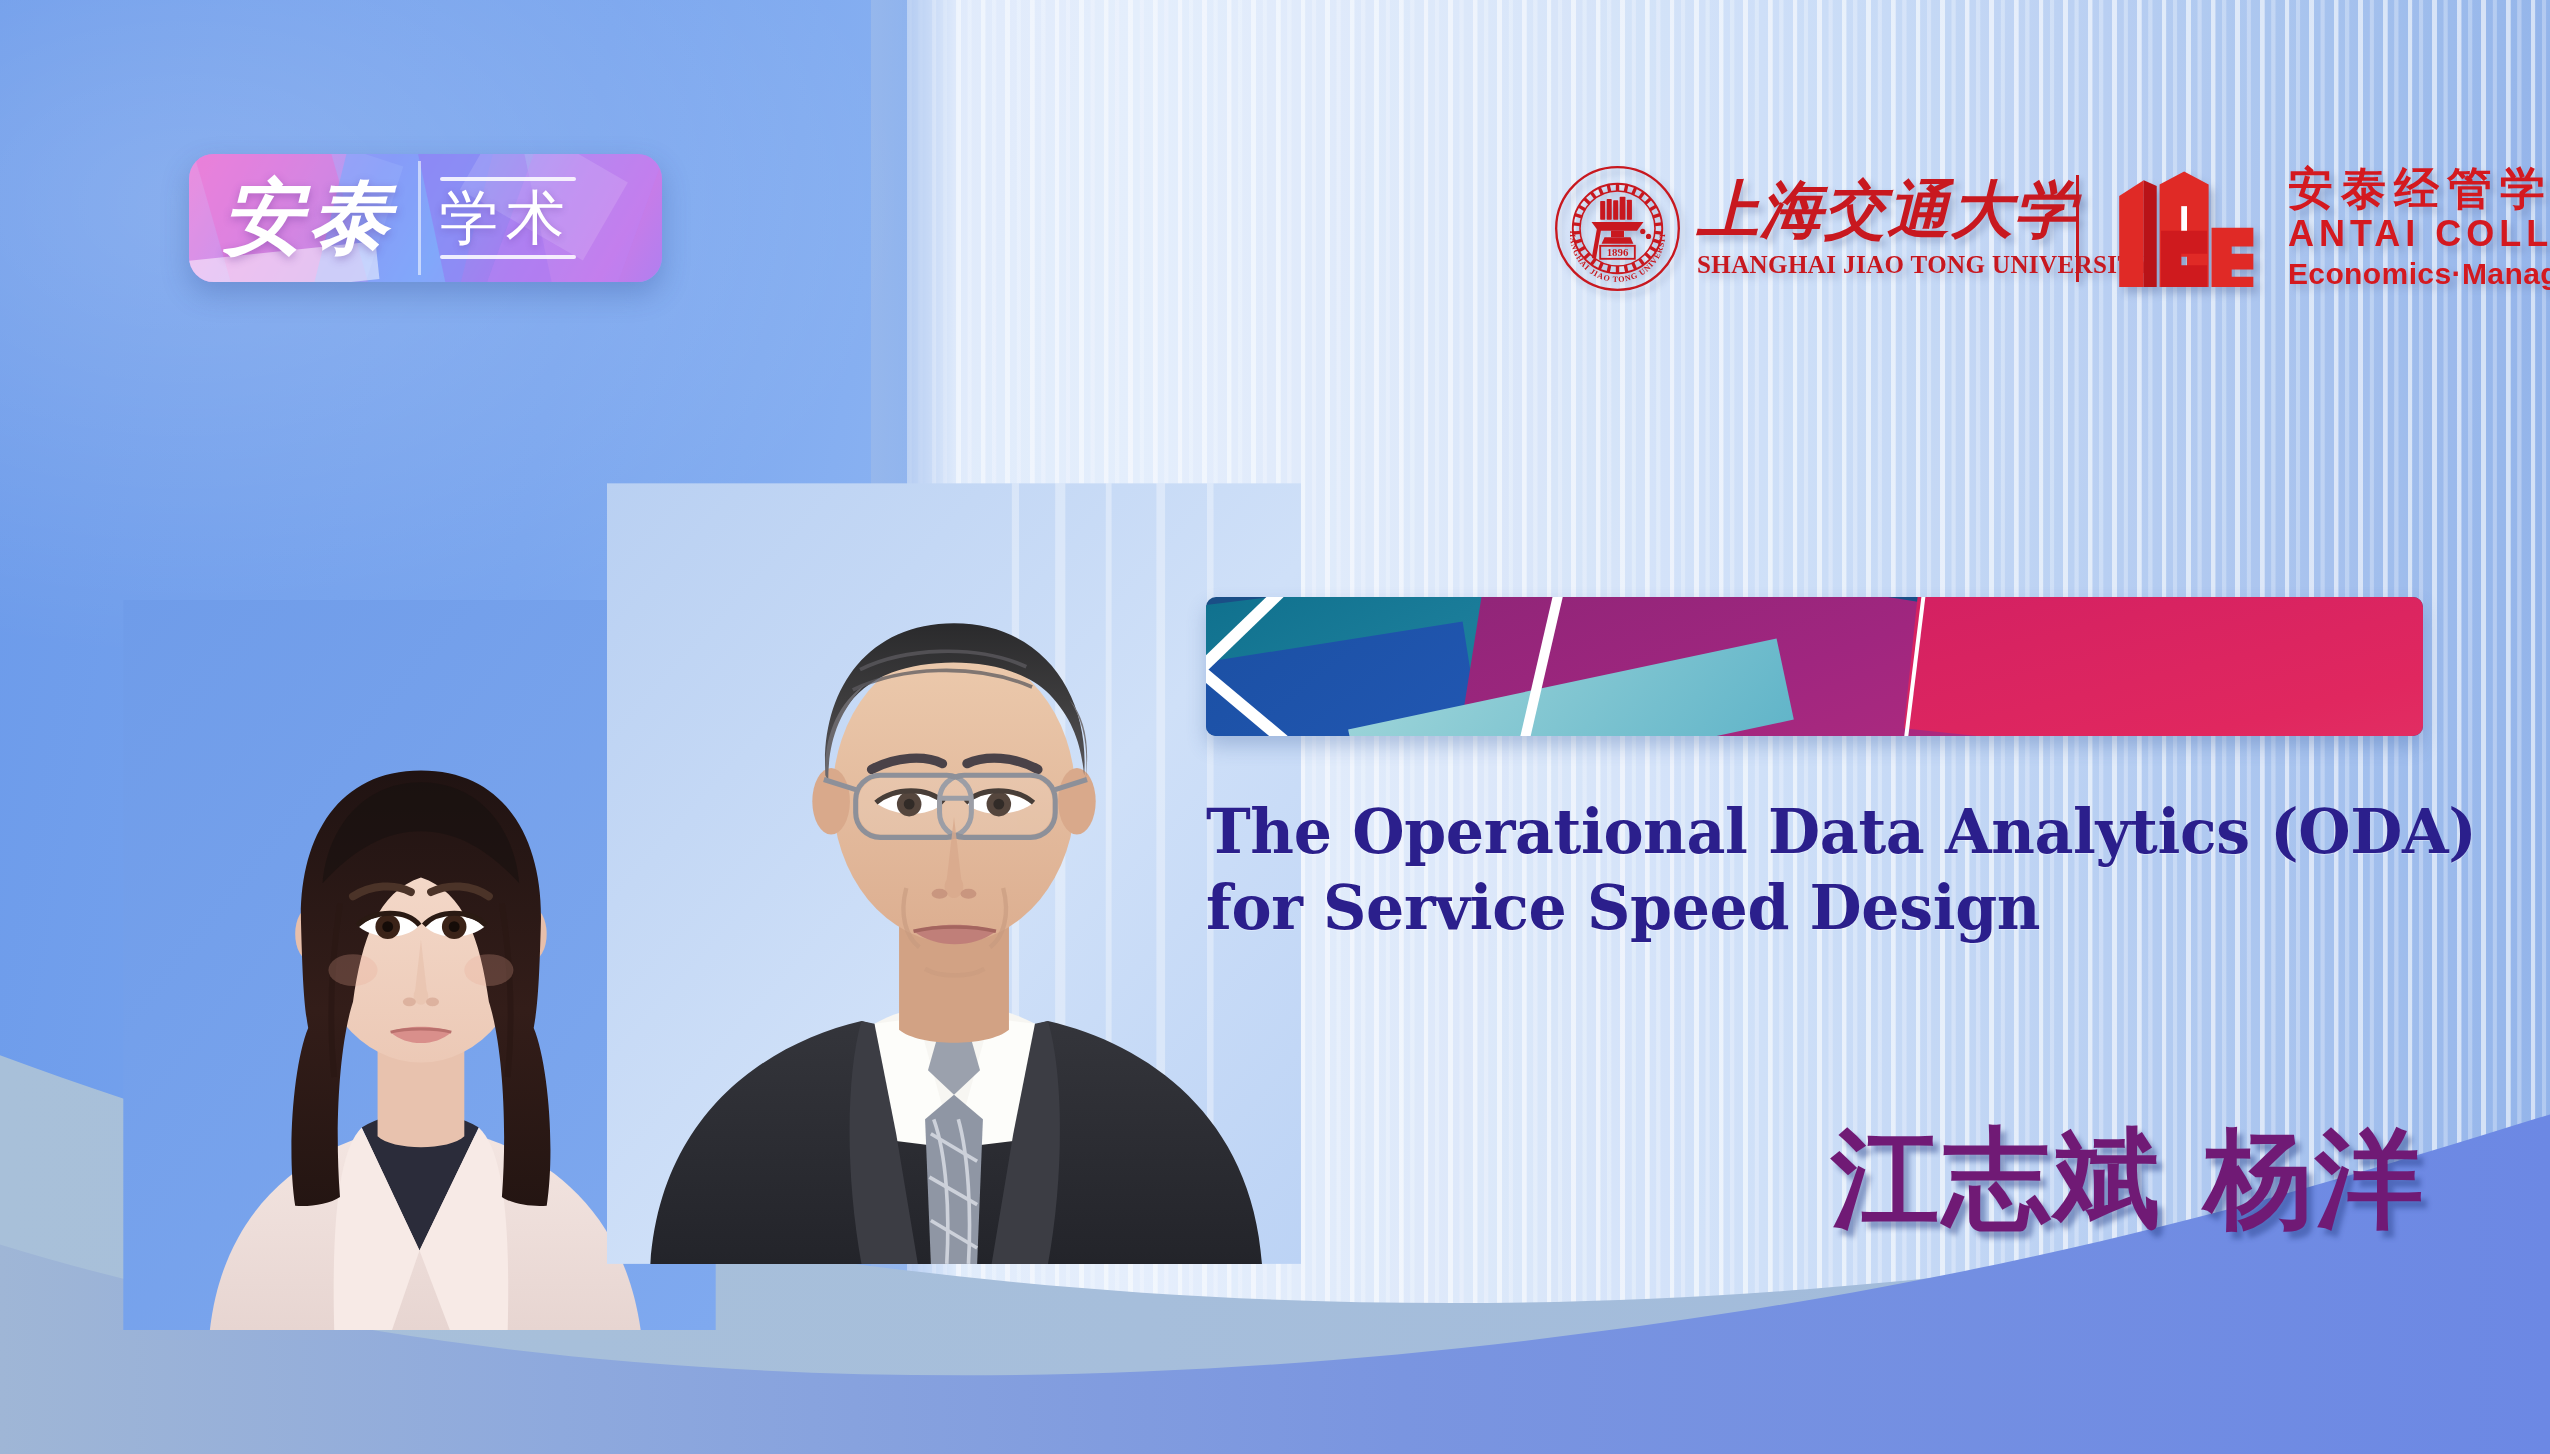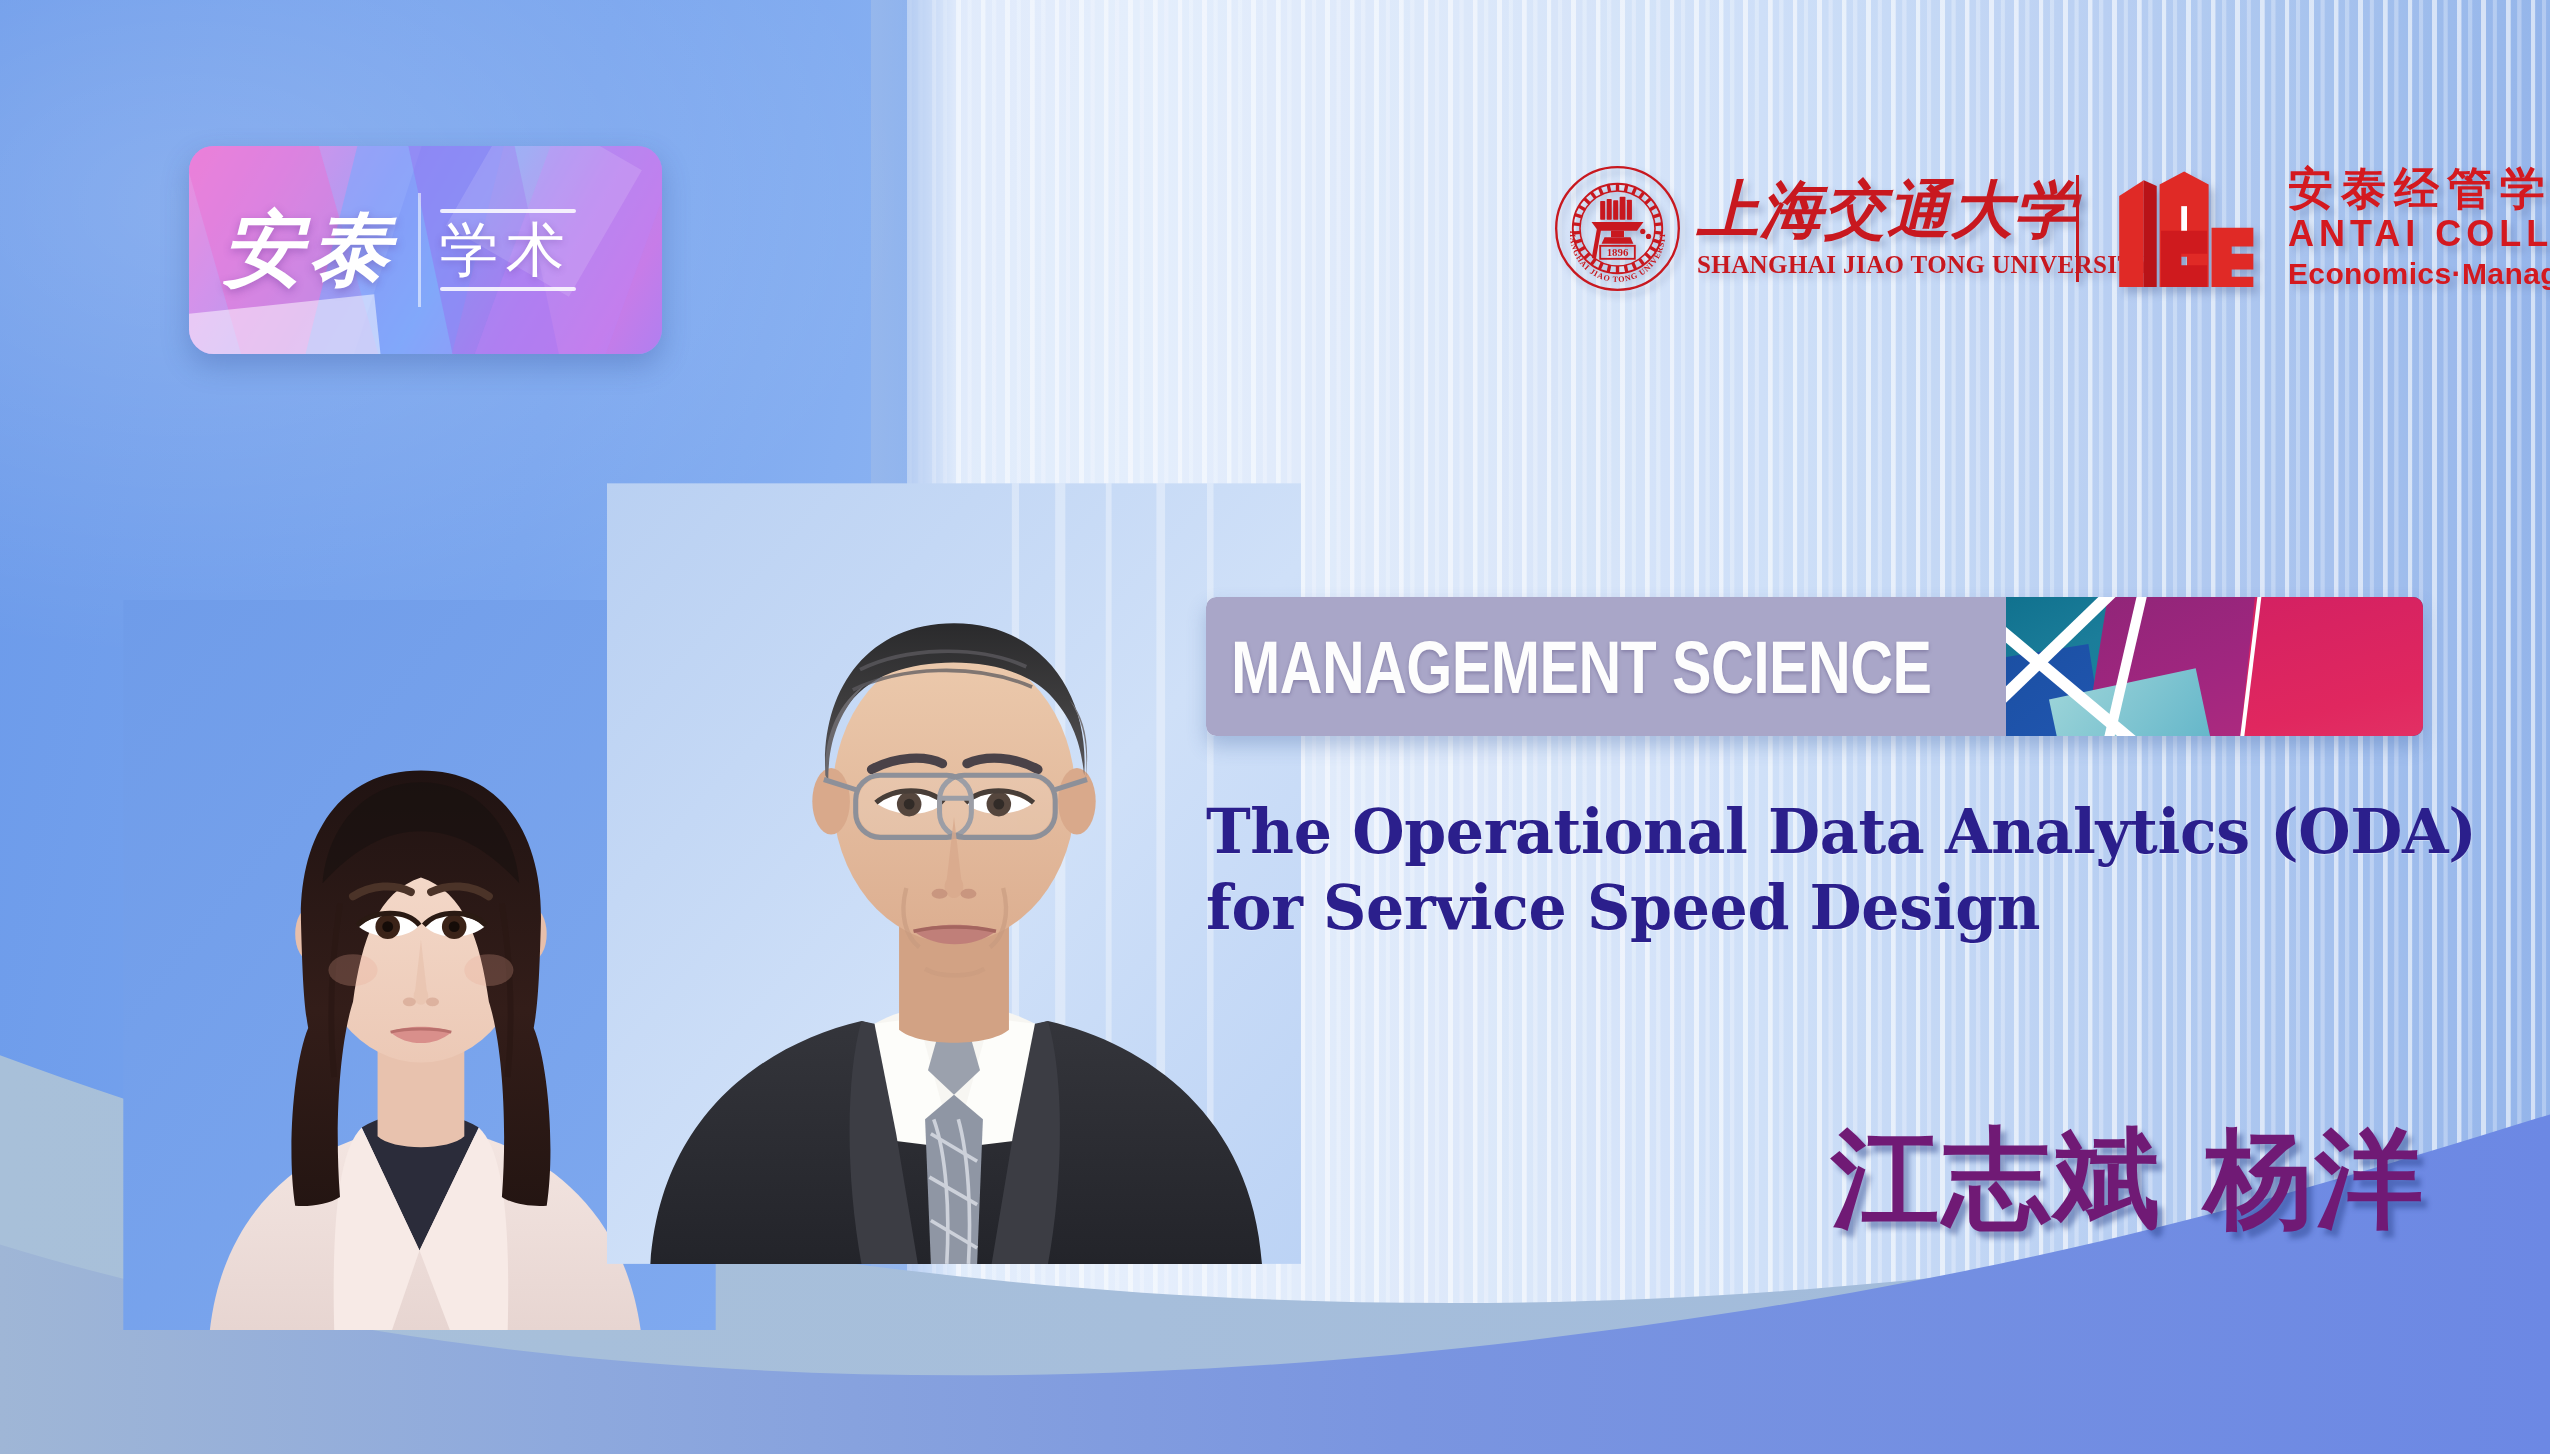--- a/index.html
+++ b/index.html
@@ -45,7 +45,7 @@
 
   
   .badge{
-    position:absolute; left:189px; top:146px; width:473px; height:208px;
+    position:absolute; left:189px; top:154px; width:473px; height:128px;
     border-radius:24.6px; overflow:hidden;
     box-shadow:0 11.6px 27.5px rgba(40,70,140,.28);
   }

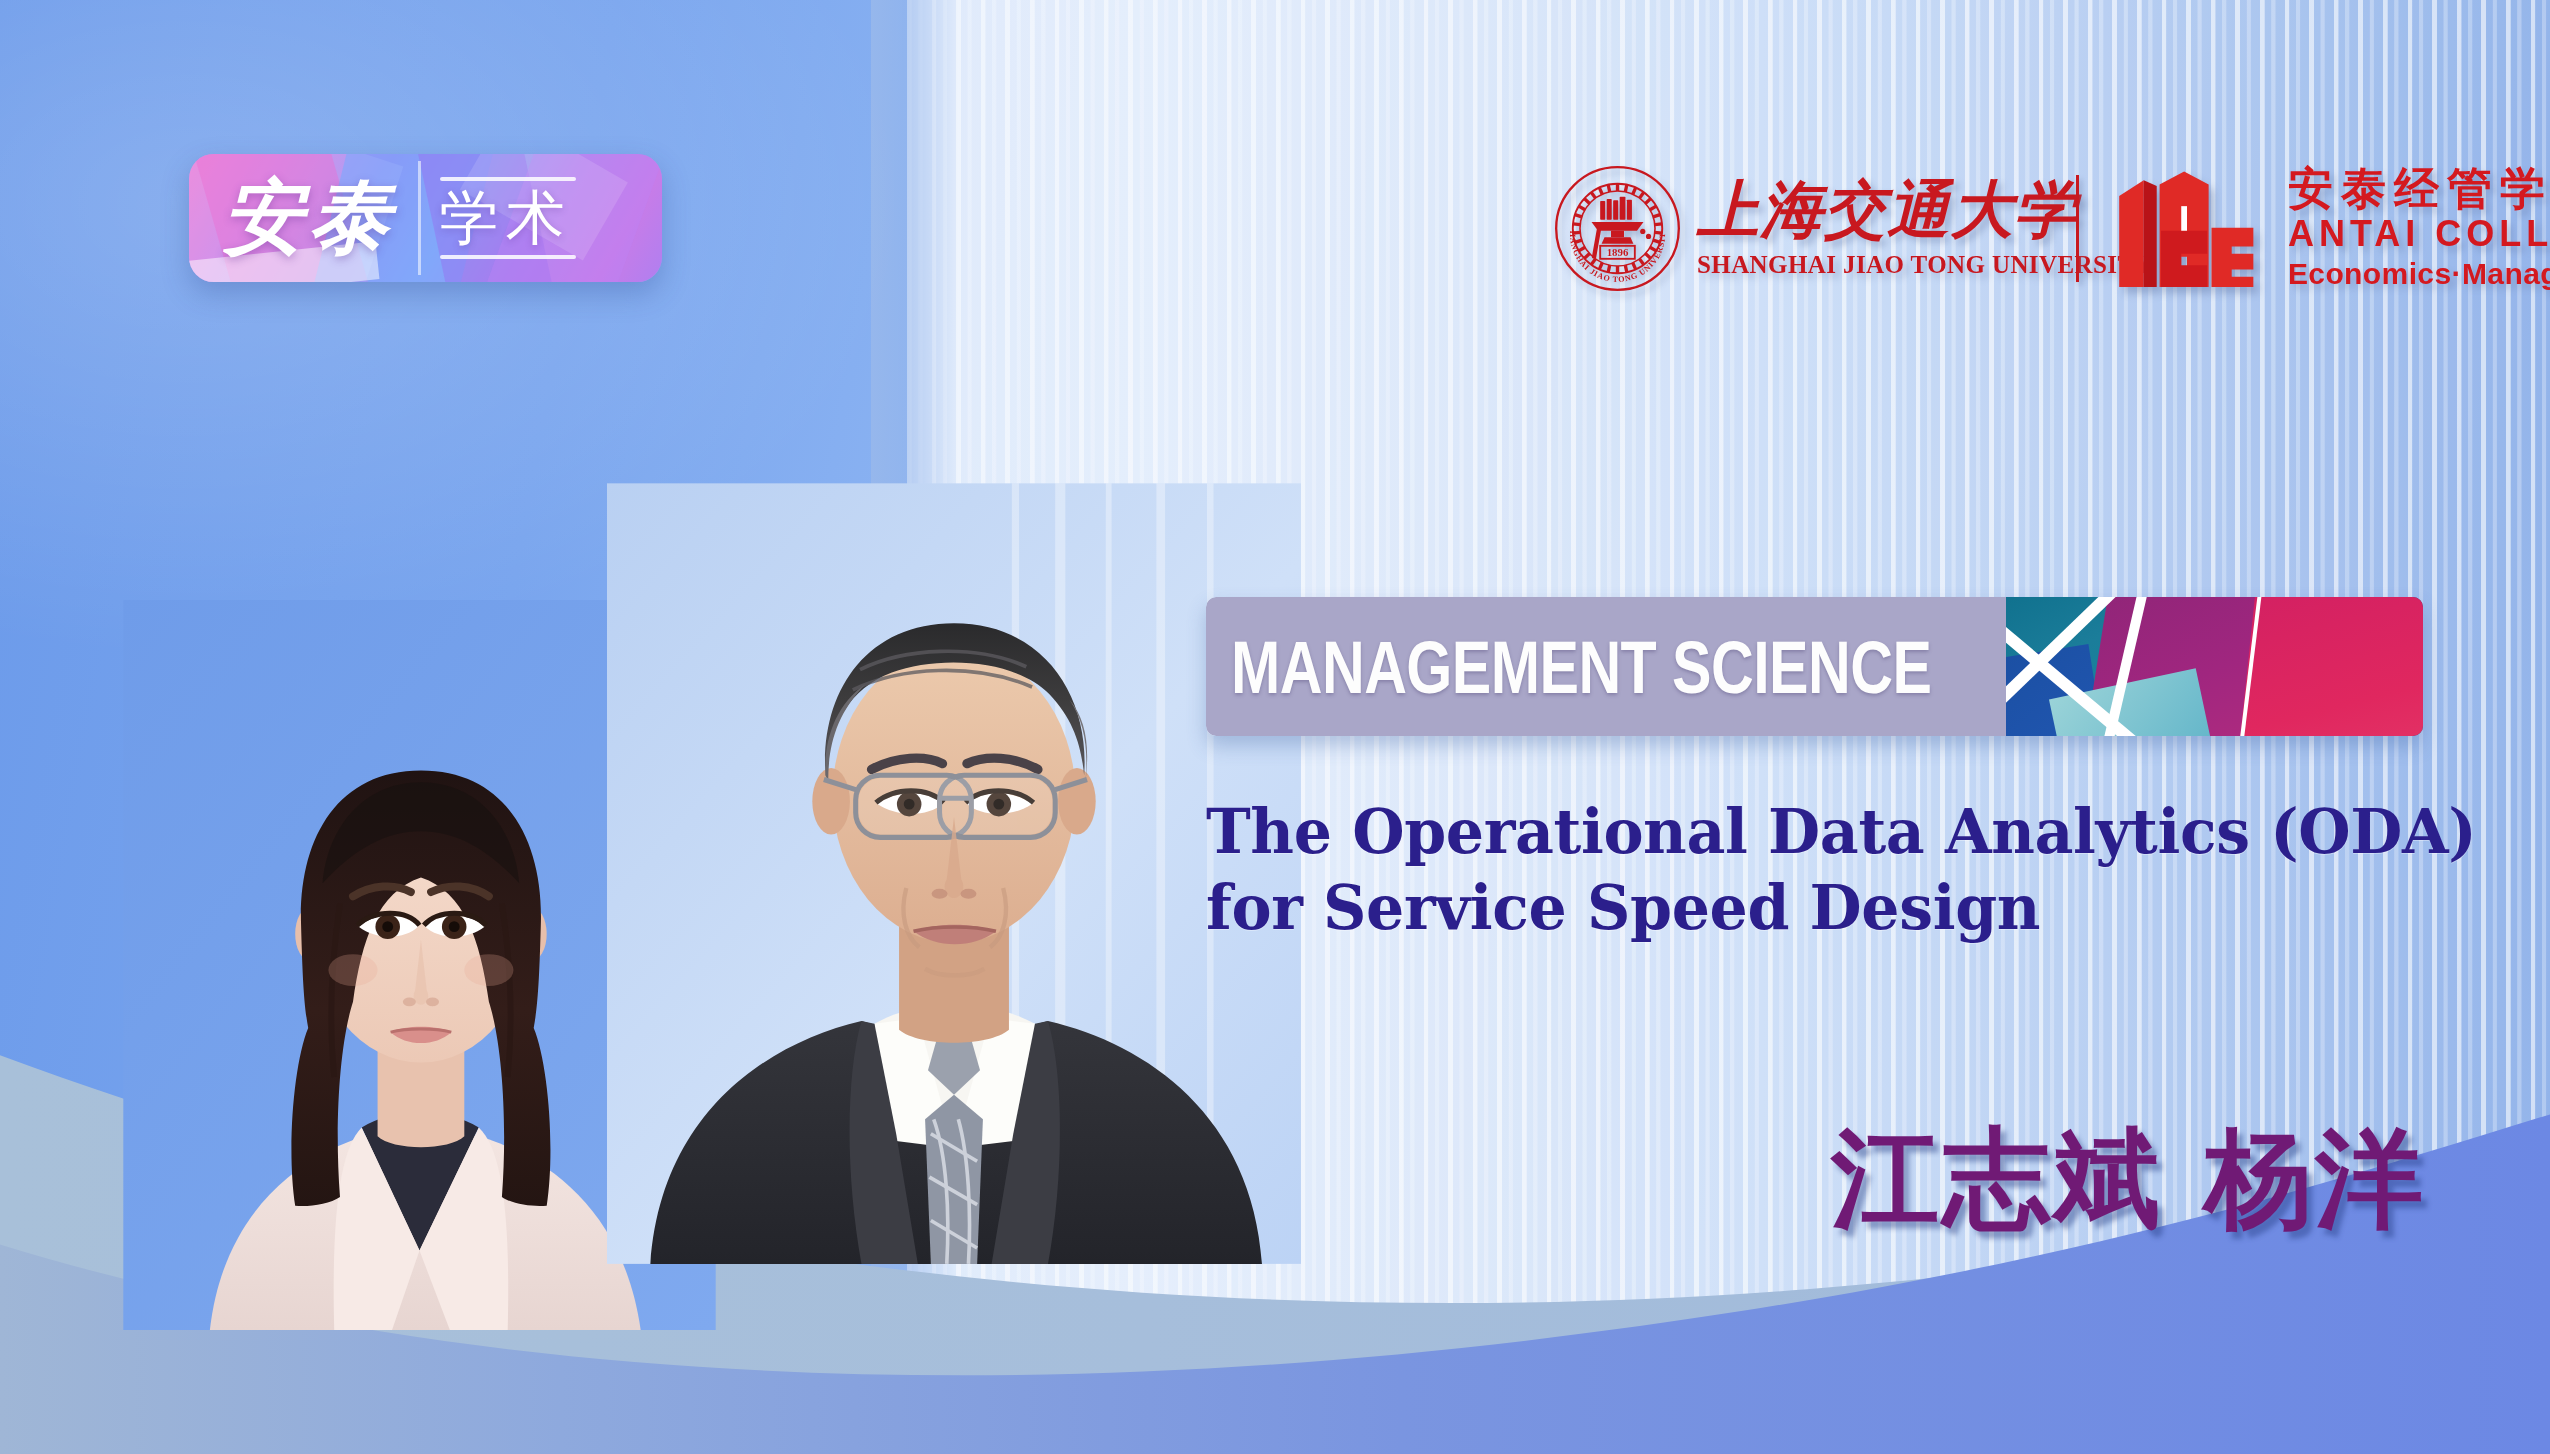--- a/index.html
+++ b/index.html
@@ -492,9 +492,6 @@
   </div>
 
   <div class="journal">
-    <div class="j-left">
-      <span>MANAGEMENT SCIENCE</span>
-    </div>
     <div class="j-right">
       <i class="jr1"></i>
         <i class="jr2"></i>

